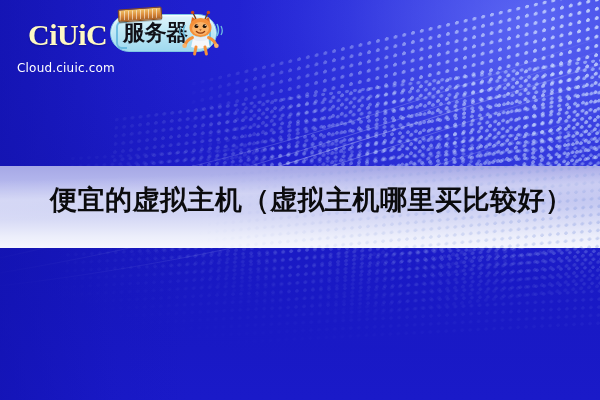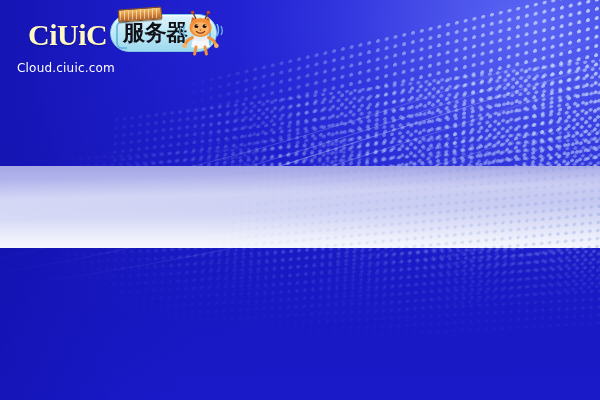--- a/index.html
+++ b/index.html
@@ -321,6 +321,7 @@
     <div class="band-dots"></div>
     <div class="band-sheen"></div>
   </div>
+  <h1 class="band-title">便宜的虚拟主机（虚拟主机哪里买比较好）</h1>
 
 </div>
 

